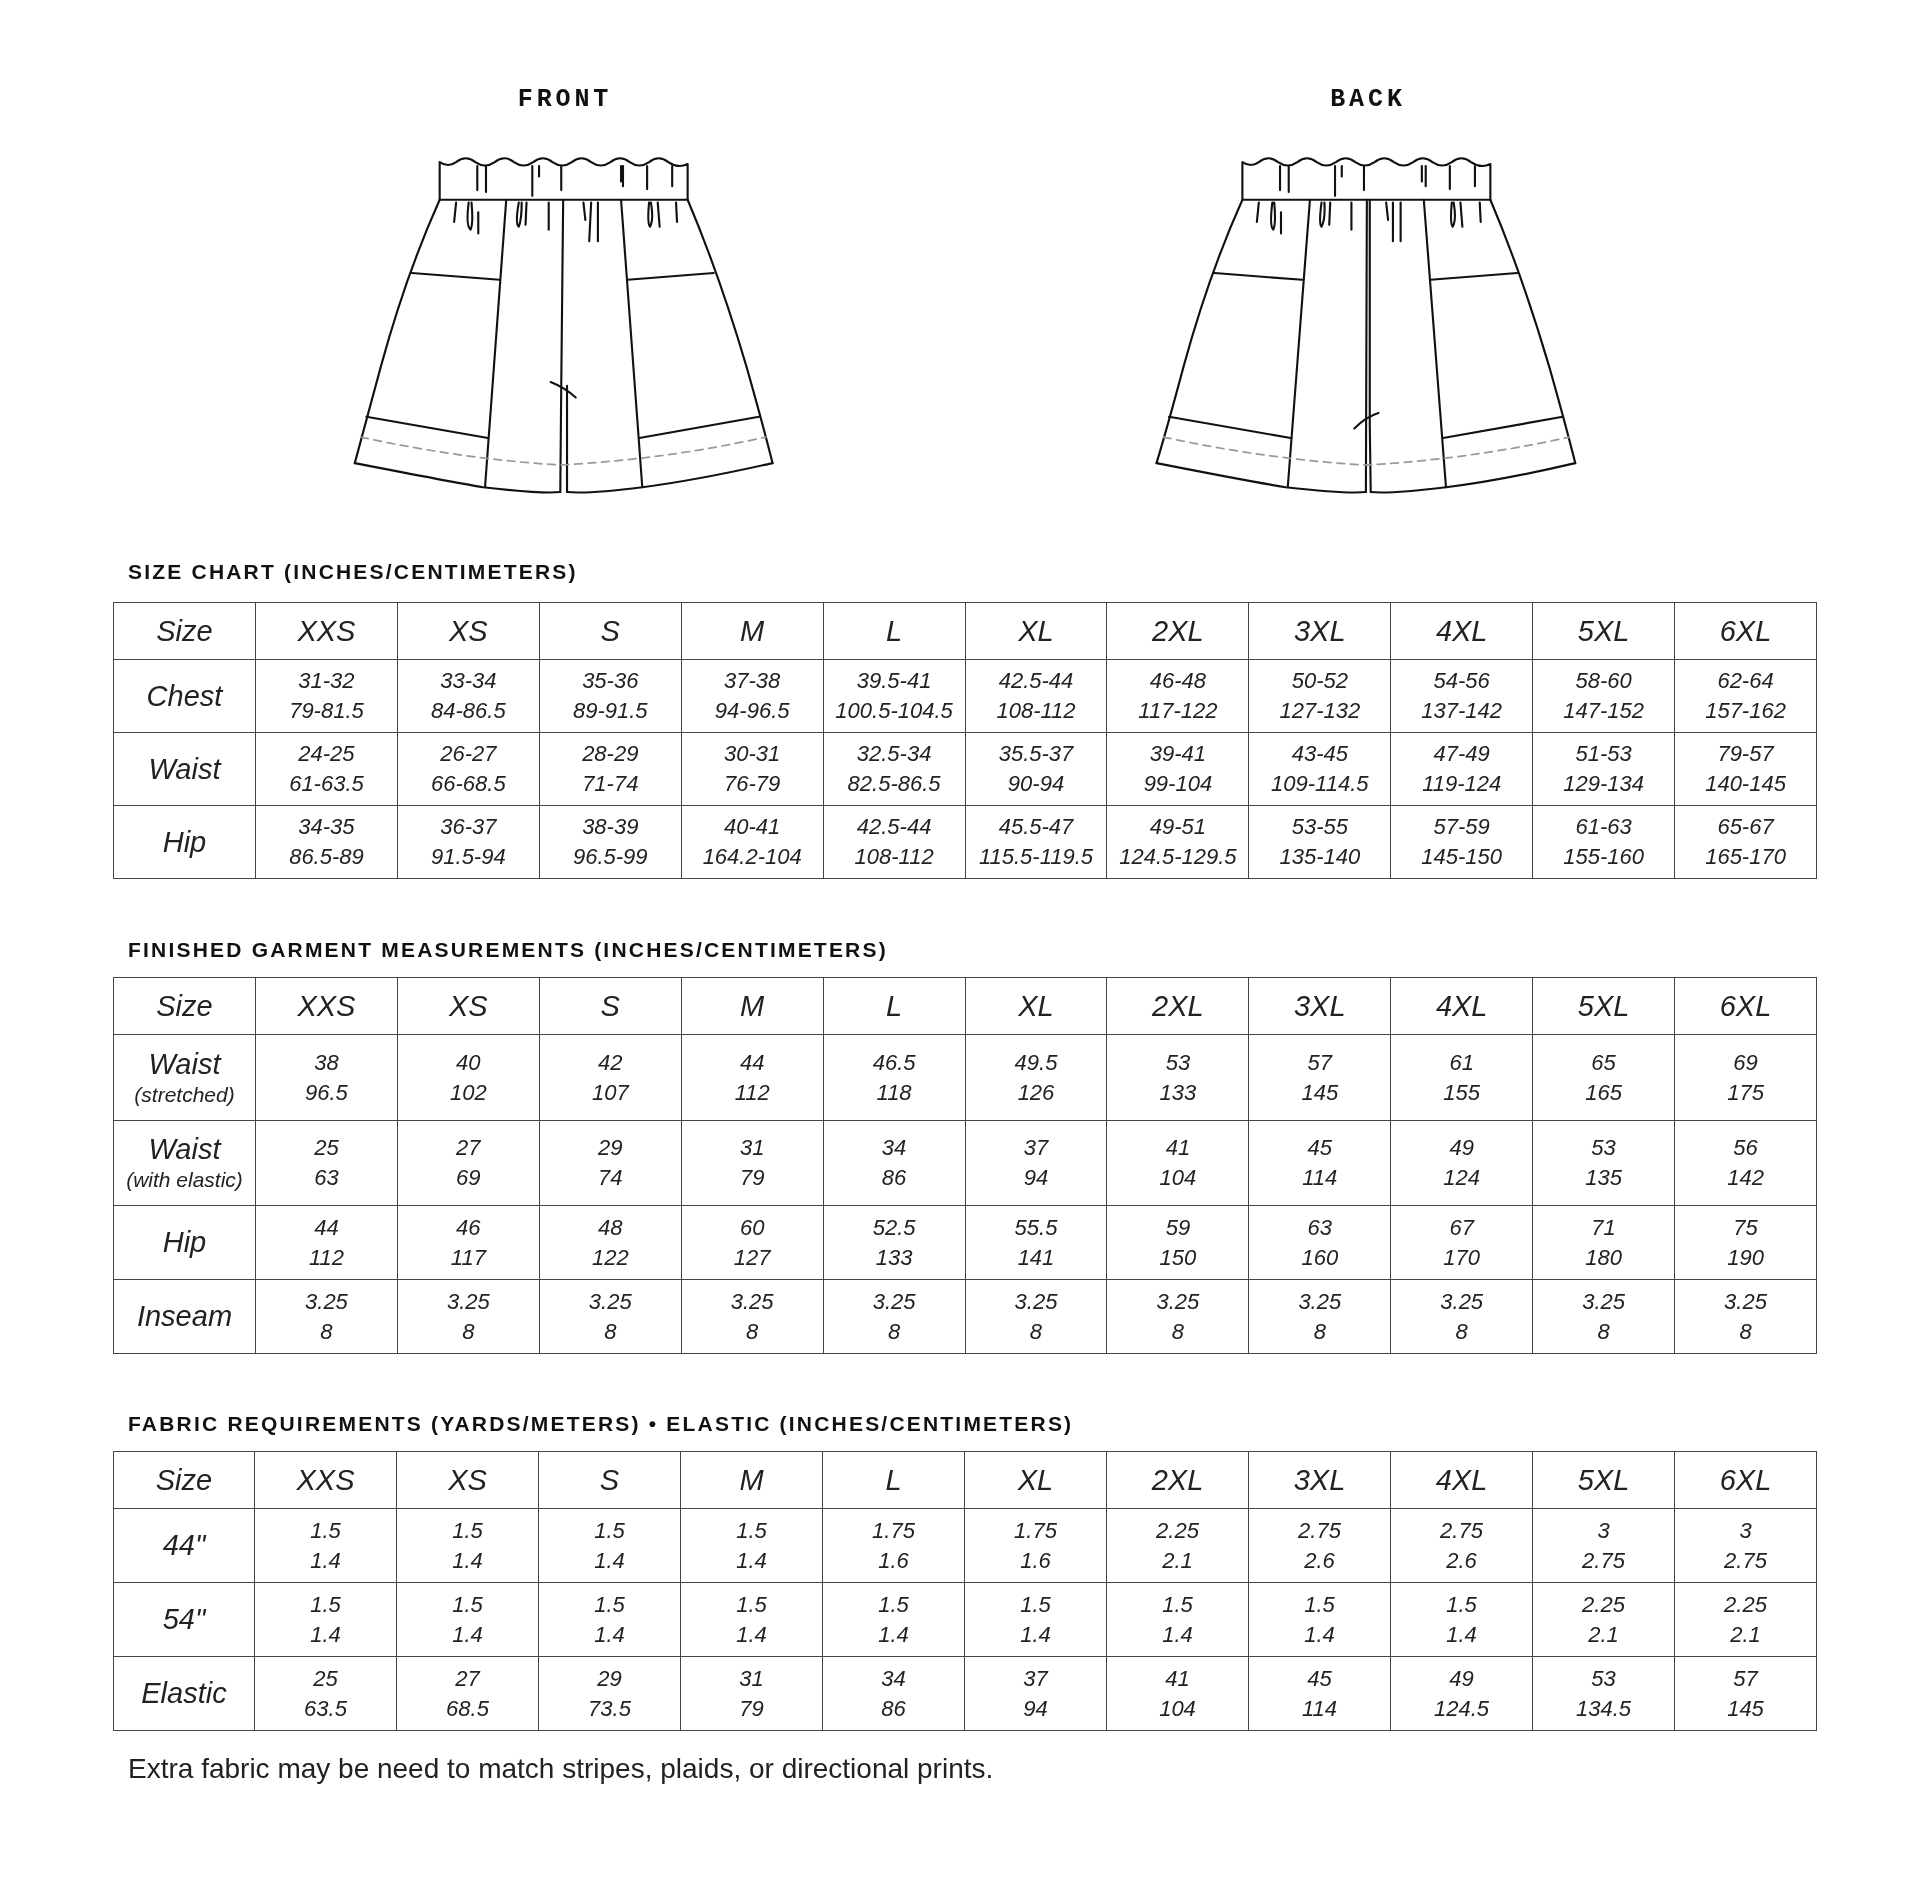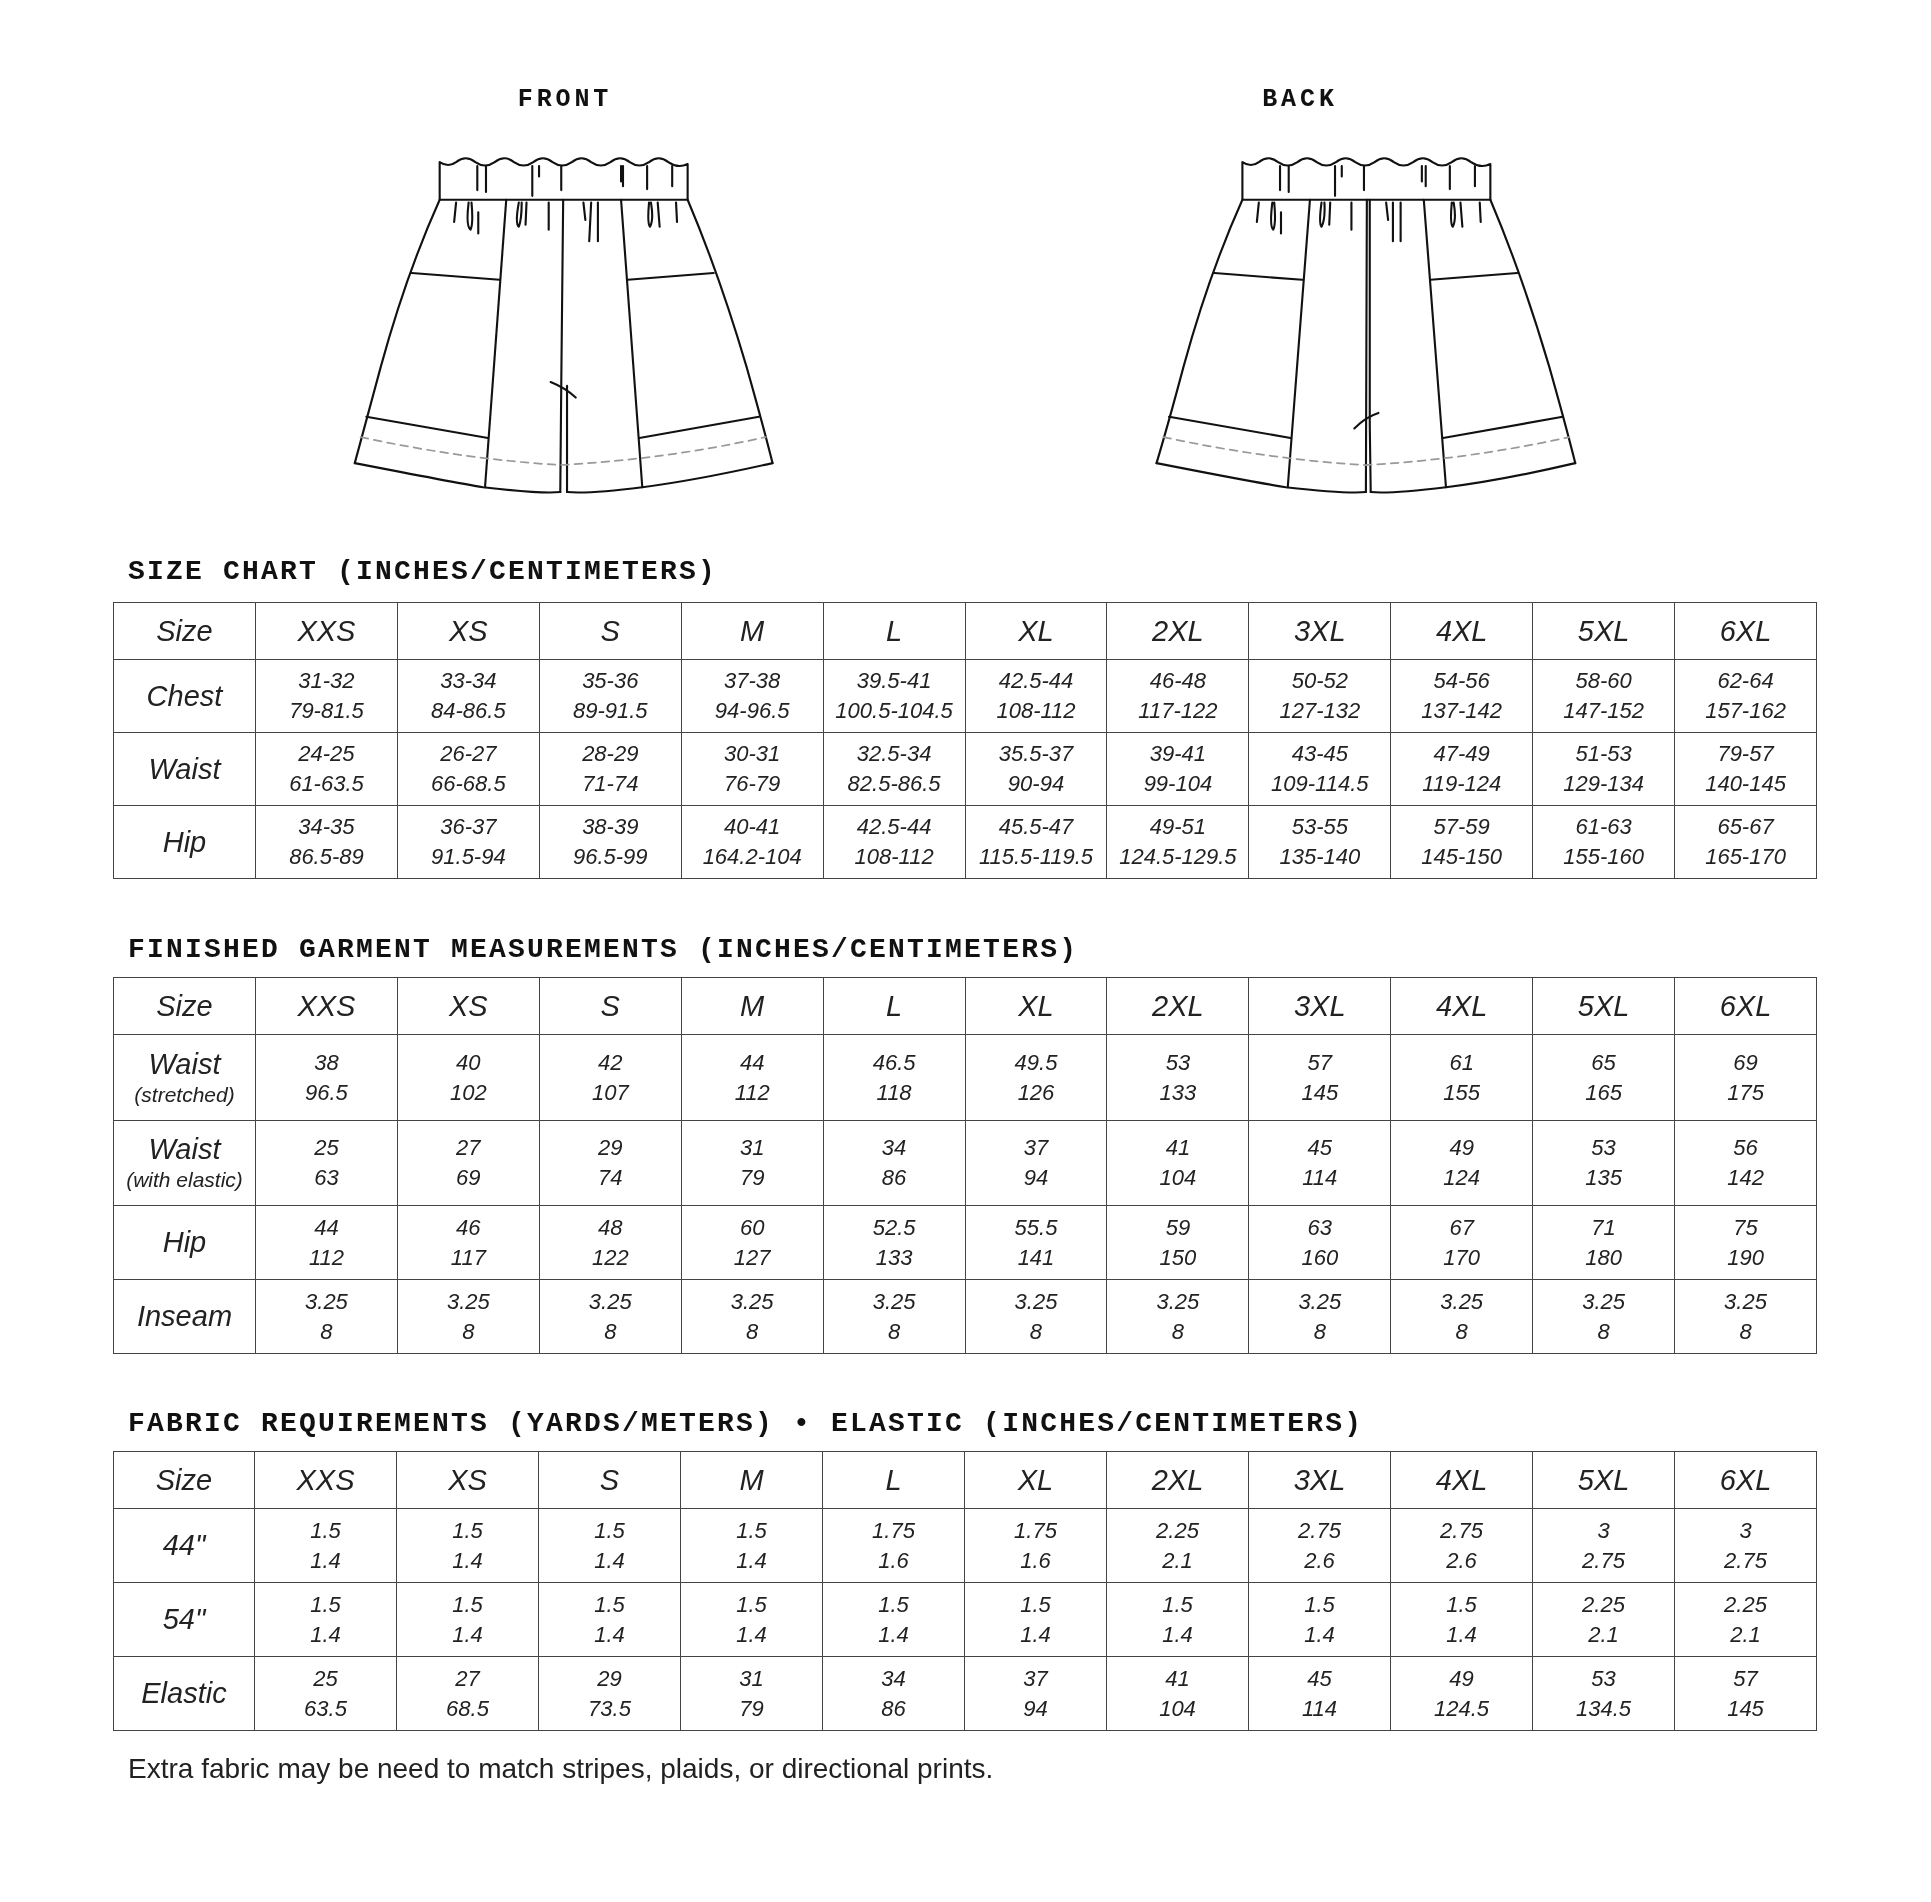--- a/index.html
+++ b/index.html
@@ -20,7 +20,7 @@
 <body>
 
 <div class="view-label" style="left:420px; top:85px;">FRONT</div>
-<div class="view-label" style="left:1155px; top:85px;">BACK</div>
+<div class="view-label" style="left:1223px; top:85px;">BACK</div>
 
 <svg class="illus" width="1931" height="521" viewBox="0 0 2000 540">
   <g fill="none" stroke="#111" stroke-width="2.2" stroke-linejoin="round" stroke-linecap="round">

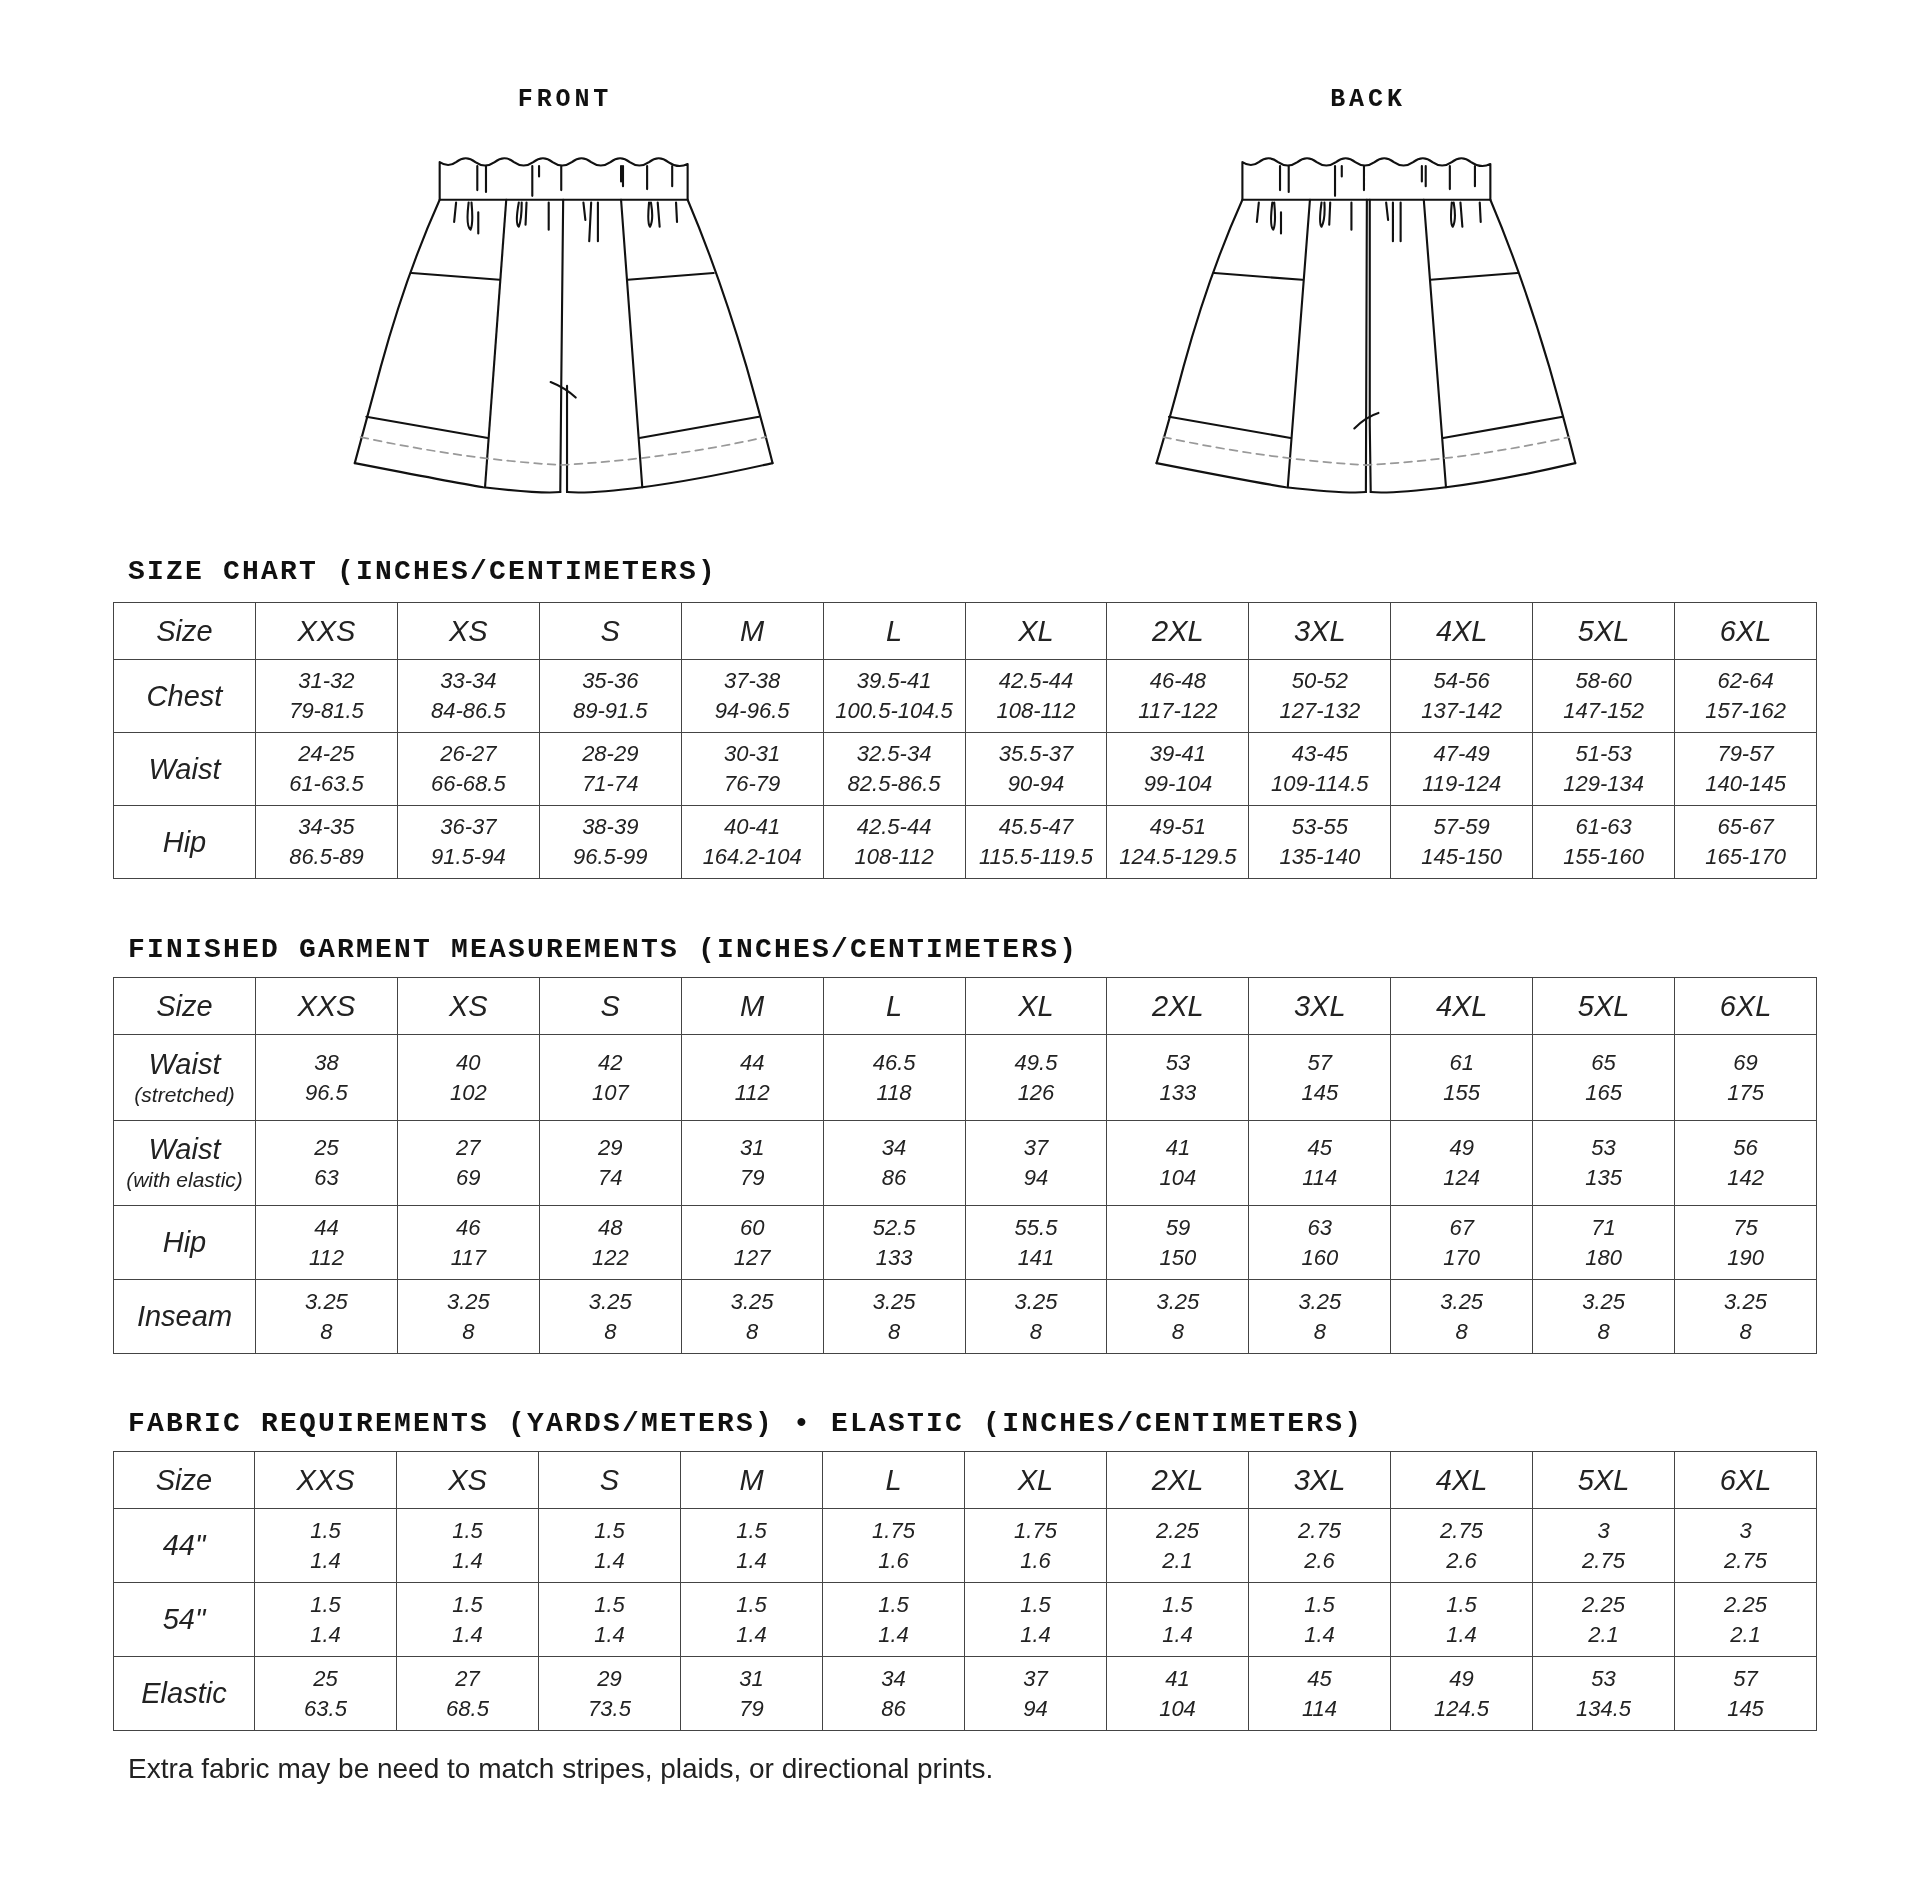--- a/index.html
+++ b/index.html
@@ -6,7 +6,7 @@
   body { width:1931px; height:1902px; position:relative; overflow:hidden; font-family:"Liberation Sans", sans-serif; color:#111; }
   .view-label { position:absolute; font-family:Liberation Mono, monospace; font-weight:bold; font-size:25px; letter-spacing:3.9px; text-align:center; width:290px; line-height:29px; }
   .illus { position:absolute; left:0; top:0; }
-  .heading { position:absolute; left:128px; font-family:Liberation Mono, monospace; font-weight:bold; font-size:28px; letter-spacing:2.2px; line-height:29px; white-space:nowrap; color:#111; }
+  .heading { position:absolute; left:128px; font-family:Liberation Sans, sans-serif; font-weight:bold; font-size:21px; letter-spacing:2.2px; line-height:29px; white-space:nowrap; color:#111; }
   table.grid { position:absolute; left:113px; width:1704px; border-collapse:collapse; table-layout:fixed;font-style:italic; }
   table.grid td { border:1.4px solid #444; text-align:center; vertical-align:middle; padding:0; color:#222; }
   .hdr td { font-size:29px; }

